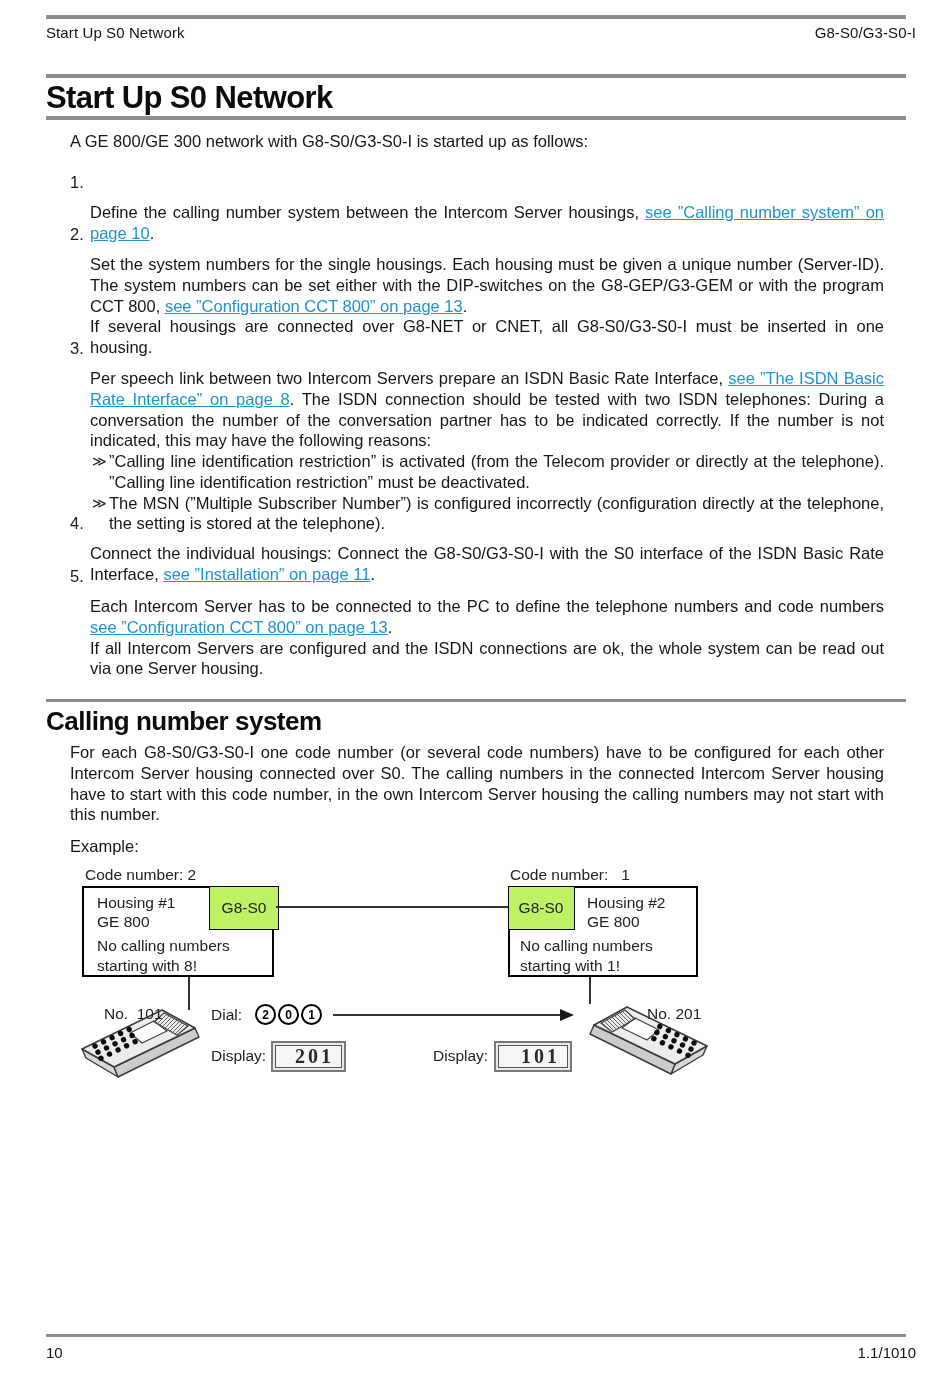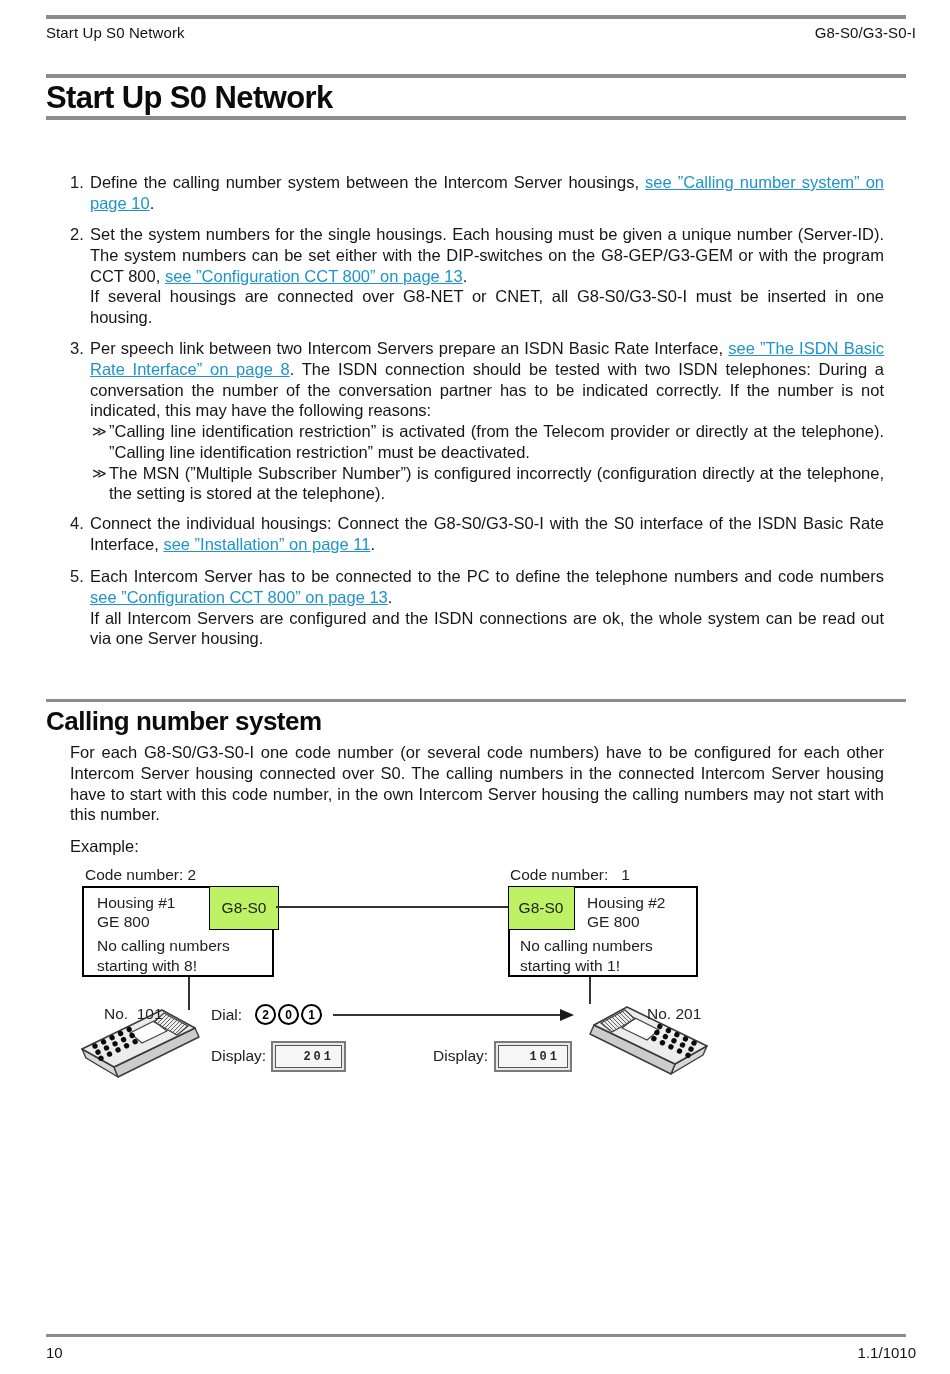--- a/index.html
+++ b/index.html
@@ -53,6 +53,7 @@
   <div class="abs h1" style="left:46px;top:80px;">Start Up S0 Network</div>
   <div class="abs rule" style="left:46px;top:116px;width:860px;height:4px;"></div>
 
+  <div class="abs body-txt single" style="left:70px;top:131px;width:814px;">A GE 800/GE 300 network with G8-S0/G3-S0-I is started up as follows:</div>
 
   <div class="list-item" style="top:172px;">
     <span class="li-num">1.</span>

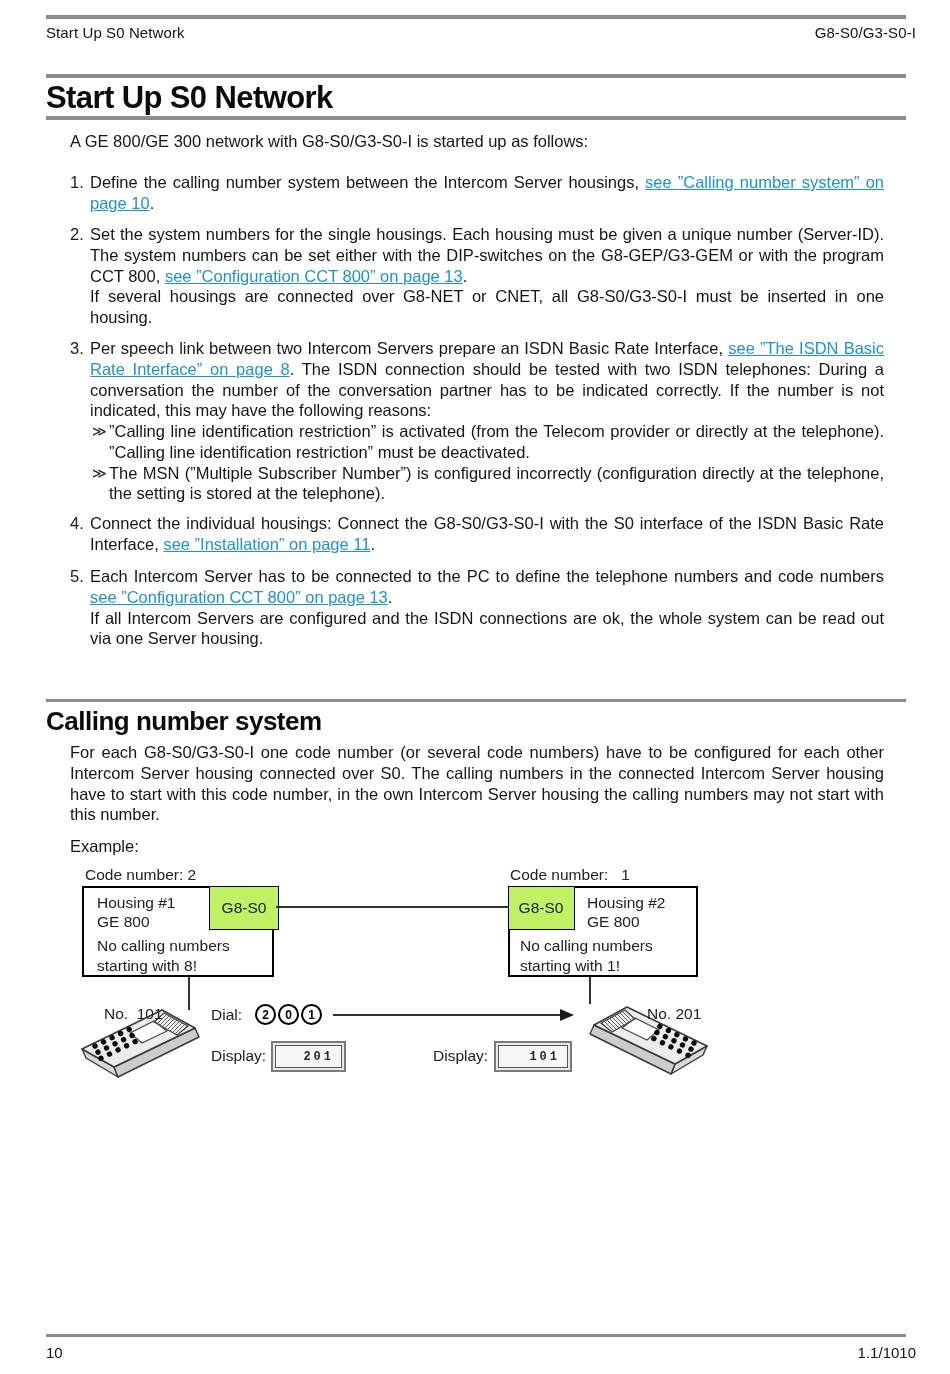--- a/index.html
+++ b/index.html
@@ -14,7 +14,7 @@
   .single{text-align:left;}
   .list-item{position:absolute;left:70px;width:814px;}
   .li-num{position:absolute;left:0;top:0;font-size:16.5px;line-height:1.26;}
-  .li-body{margin-left:20px;}
+  .li-body{margin-left:20px;margin-top:30px;}
   .sub-bullets{margin-top:0;}
   .sub-bullet{position:relative;margin-left:2px;}
   .sb-glyph{position:absolute;left:0;top:0;font-size:14px;line-height:21px;color:#222;}

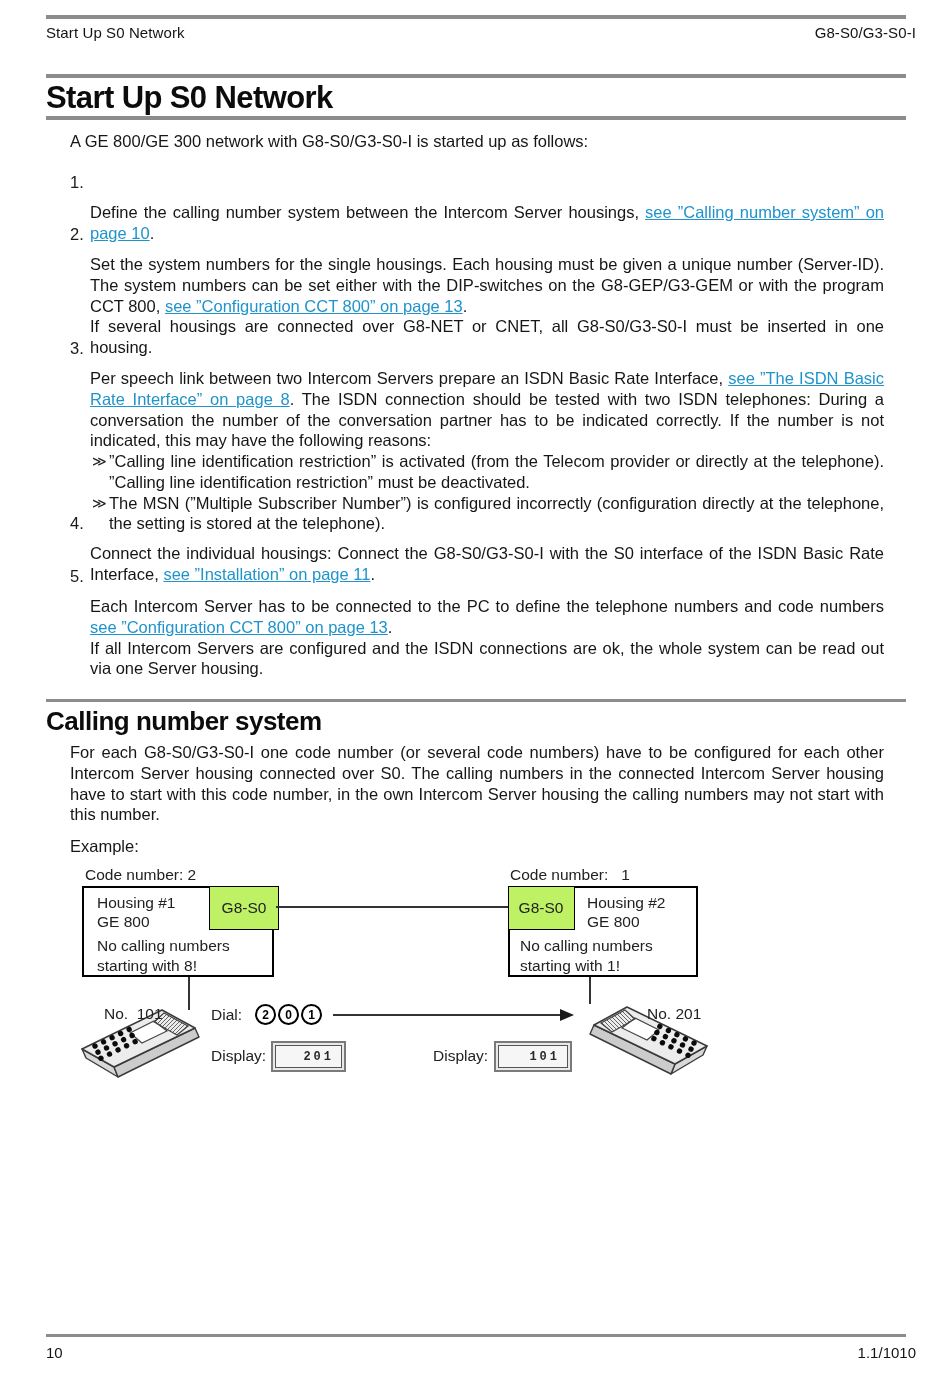--- a/index.html
+++ b/index.html
@@ -36,7 +36,7 @@
   .lcd{border:2px solid #7a7a7a;background:#e9e9e9;padding:2px;box-sizing:border-box;}
   .lcd-inner{width:100%;height:100%;border:1.5px solid #555;background:#f6f6f6;box-sizing:border-box;
              display:flex;align-items:center;justify-content:flex-end;padding-right:7px;
-             font-family:Liberation Mono, monospace;font-weight:700;font-size:12px;
+             font-family:Liberation Serif, serif;font-weight:700;font-size:20px;
              letter-spacing:3px;color:#2a2a2a;}
   .ftr-txt{font-size:15px;color:#141414;}
 </style>

